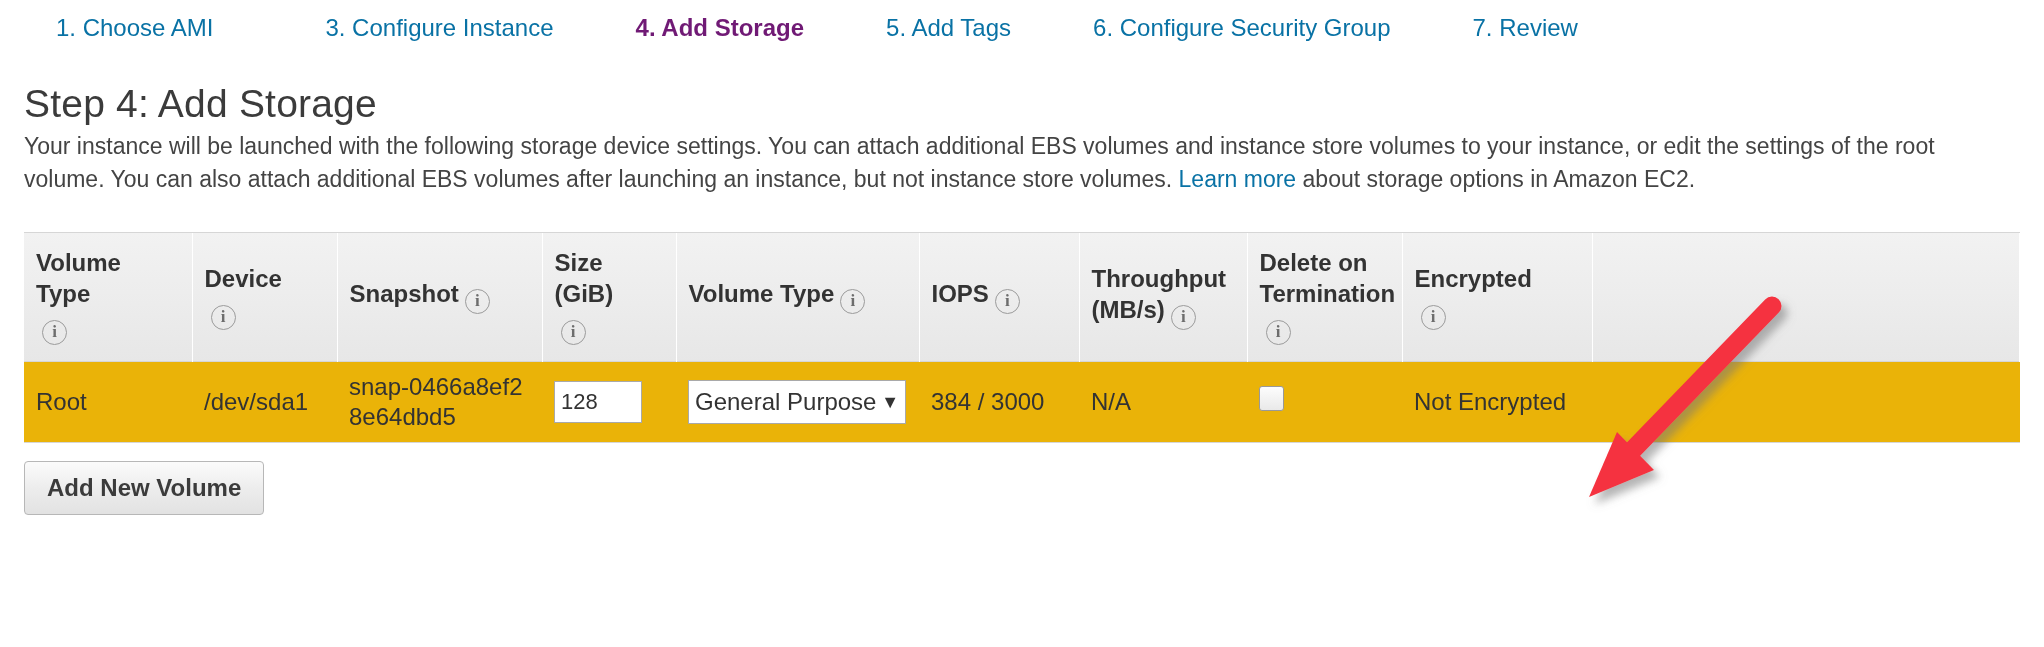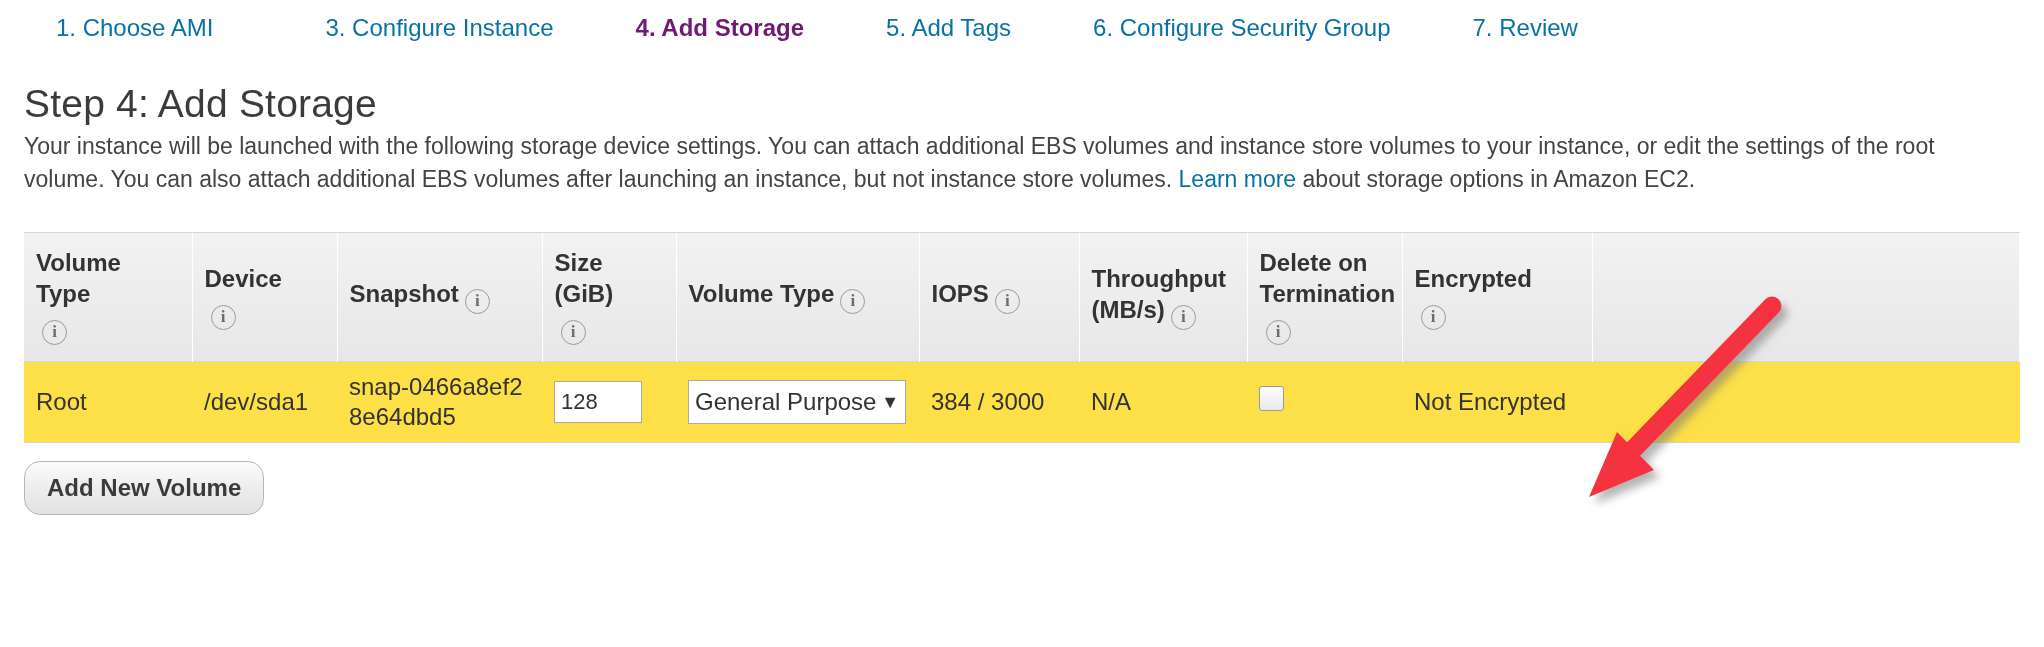--- a/index.html
+++ b/index.html
@@ -82,7 +82,7 @@
     border: 1px solid #d6d6d6;
     border-left: none;
     border-right: none;
-    background: #fde047;
+    background: #eab308;
   }
   table.storage {
     width: 100%;

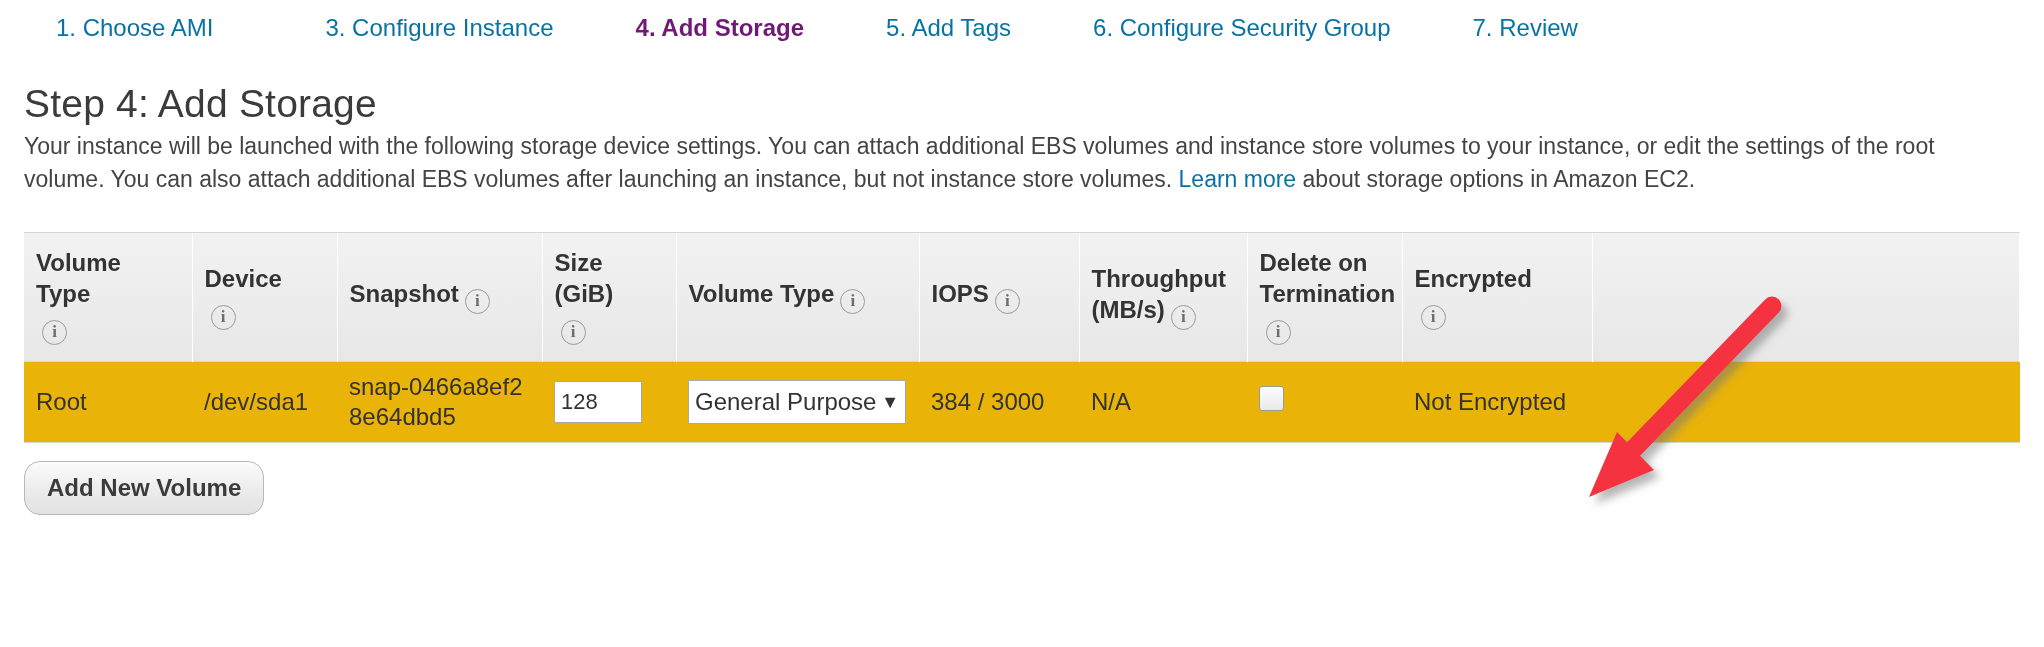--- a/index.html
+++ b/index.html
@@ -194,7 +194,7 @@
     font-family: "Liberation Sans", sans-serif;
     background: linear-gradient(to bottom, #fbfbfb 0%, #ededed 50%, #e2e2e2 100%);
     border: 1px solid #b7b7b7;
-    border-radius: 16px;
+    border-radius: 4px;
     padding: 12px 22px;
     cursor: pointer;
     line-height: 28px;

